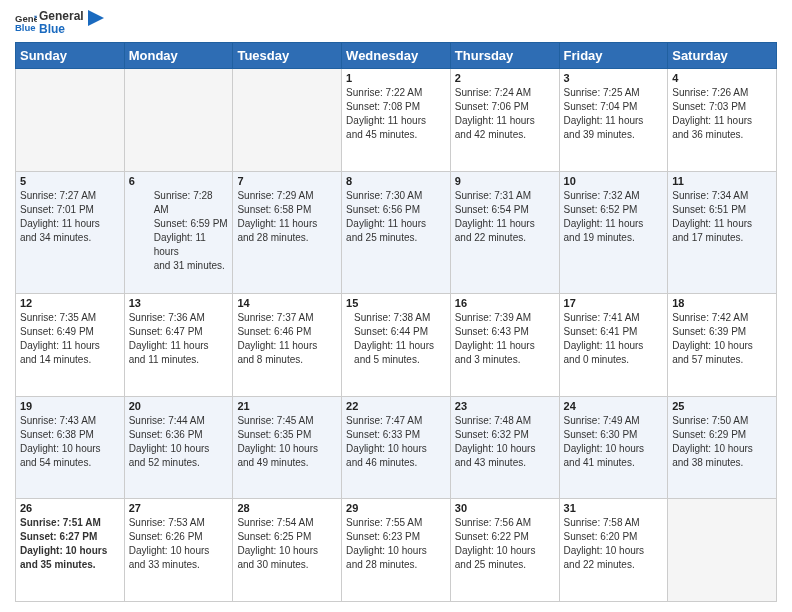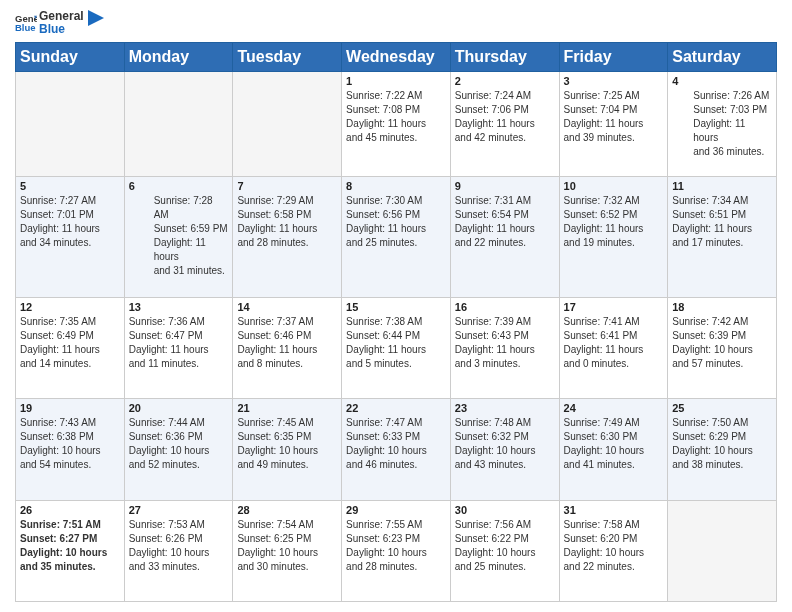--- a/index.html
+++ b/index.html
@@ -56,7 +56,7 @@
     .calendar th {
       background-color: #2e6db4;
       color: #fff;
-      font-size: 16px;
+      font-size: 13px;
       font-weight: bold;
       padding: 5px 4px;
       text-align: left;

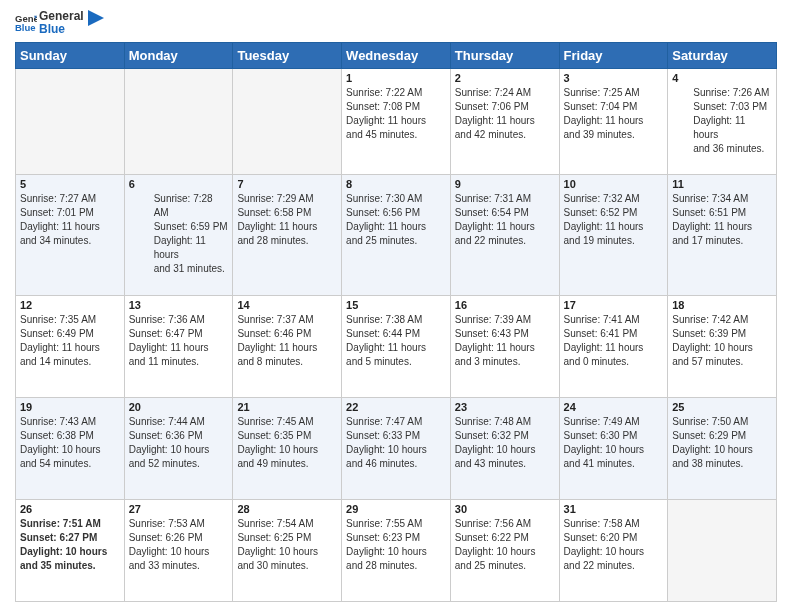--- a/index.html
+++ b/index.html
@@ -155,7 +155,7 @@
           </td>
           <td>
             <span class="day-number">4</span>
-            <div class="day-info" style="white-space: pre-line; margin-left: 21px;">Sunrise: 7:26 AM
+            <div class="day-info" style="white-space: pre-line;">Sunrise: 7:26 AM
 Sunset: 7:03 PM
 Daylight: 11 hours
 and 36 minutes.</div>

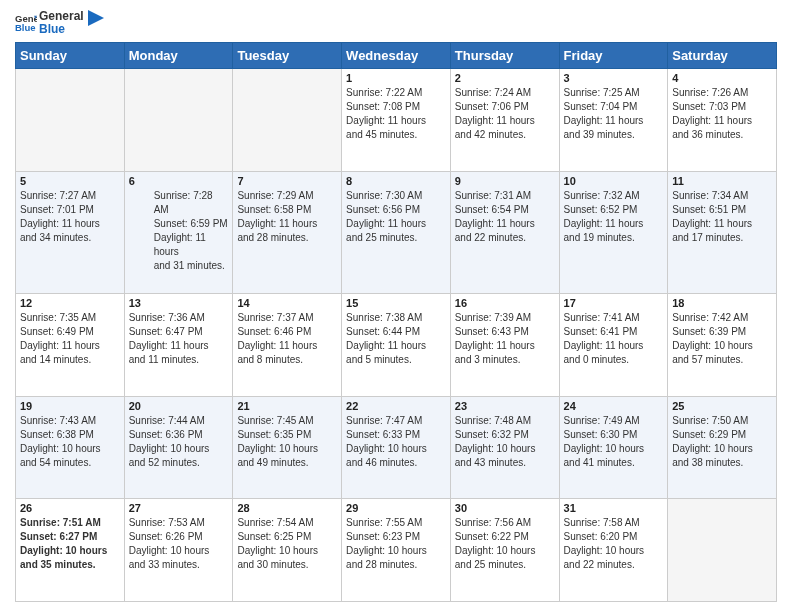--- a/index.html
+++ b/index.html
@@ -236,7 +236,7 @@
           </td>
           <td>
             <span class="day-number">15</span>
-            <div class="day-info" style="white-space: pre-line;">Sunrise: 7:38 AM
+            <div class="day-info" style="white-space: pre-line; margin-left: 8px;">Sunrise: 7:38 AM
 Sunset: 6:44 PM
 Daylight: 11 hours
 and 5 minutes.</div>

